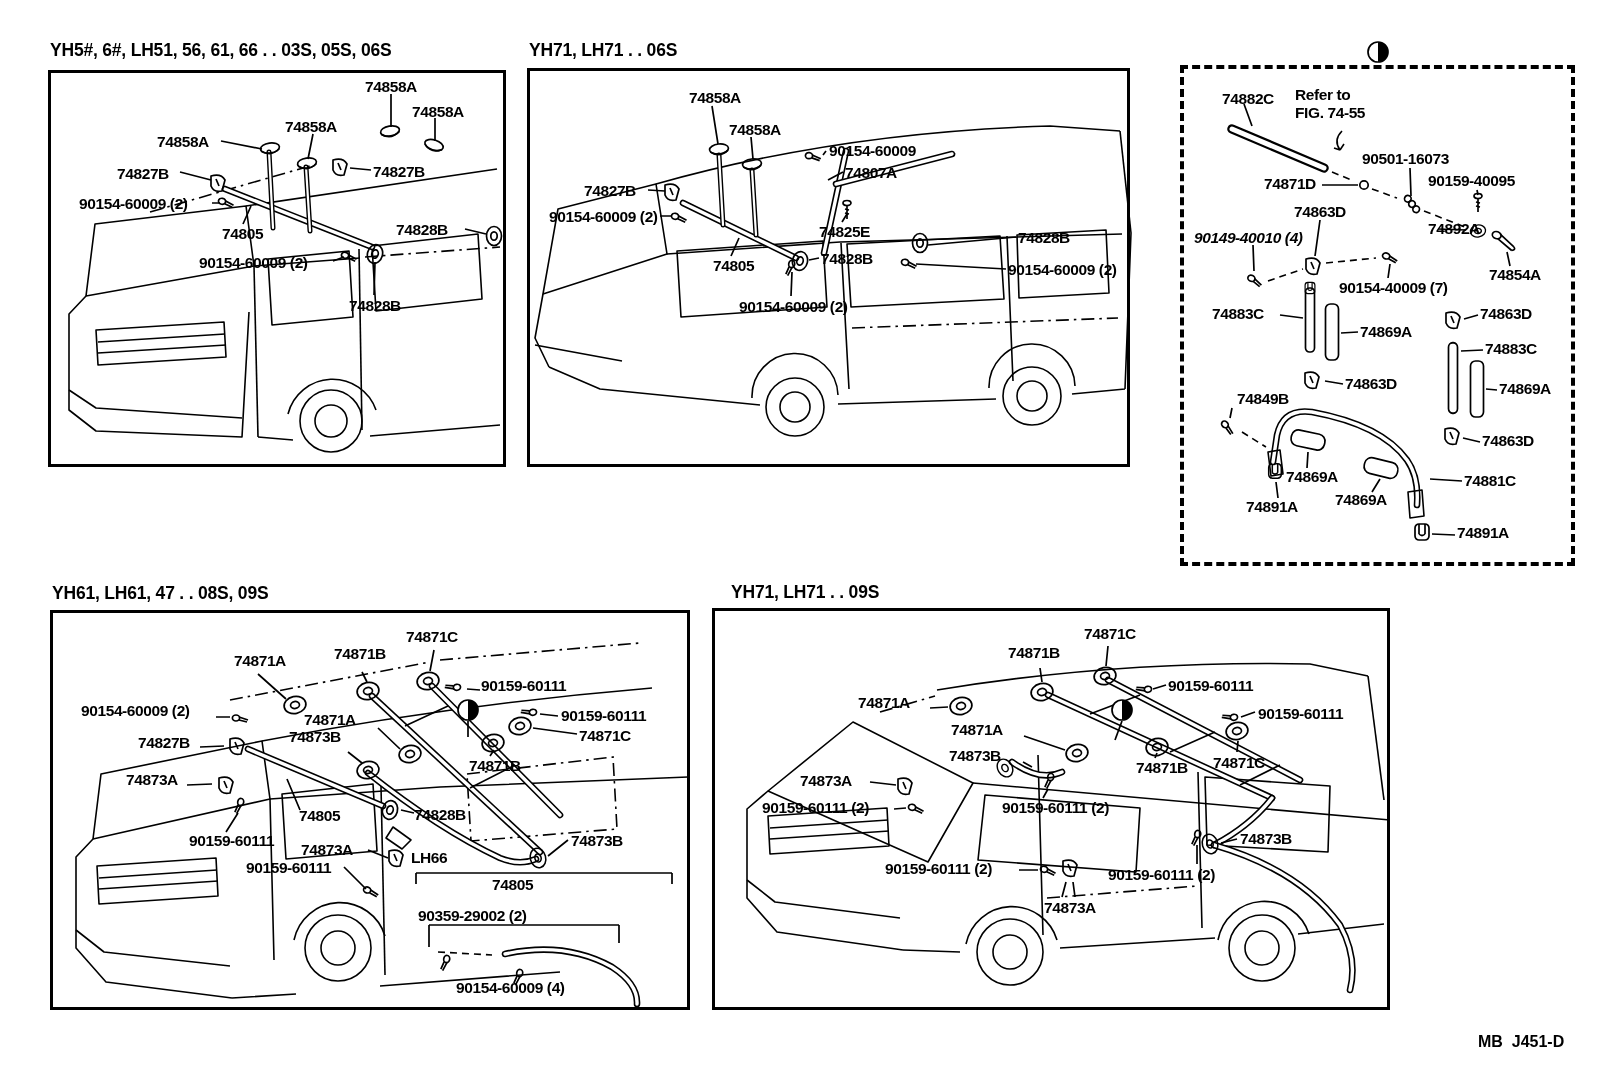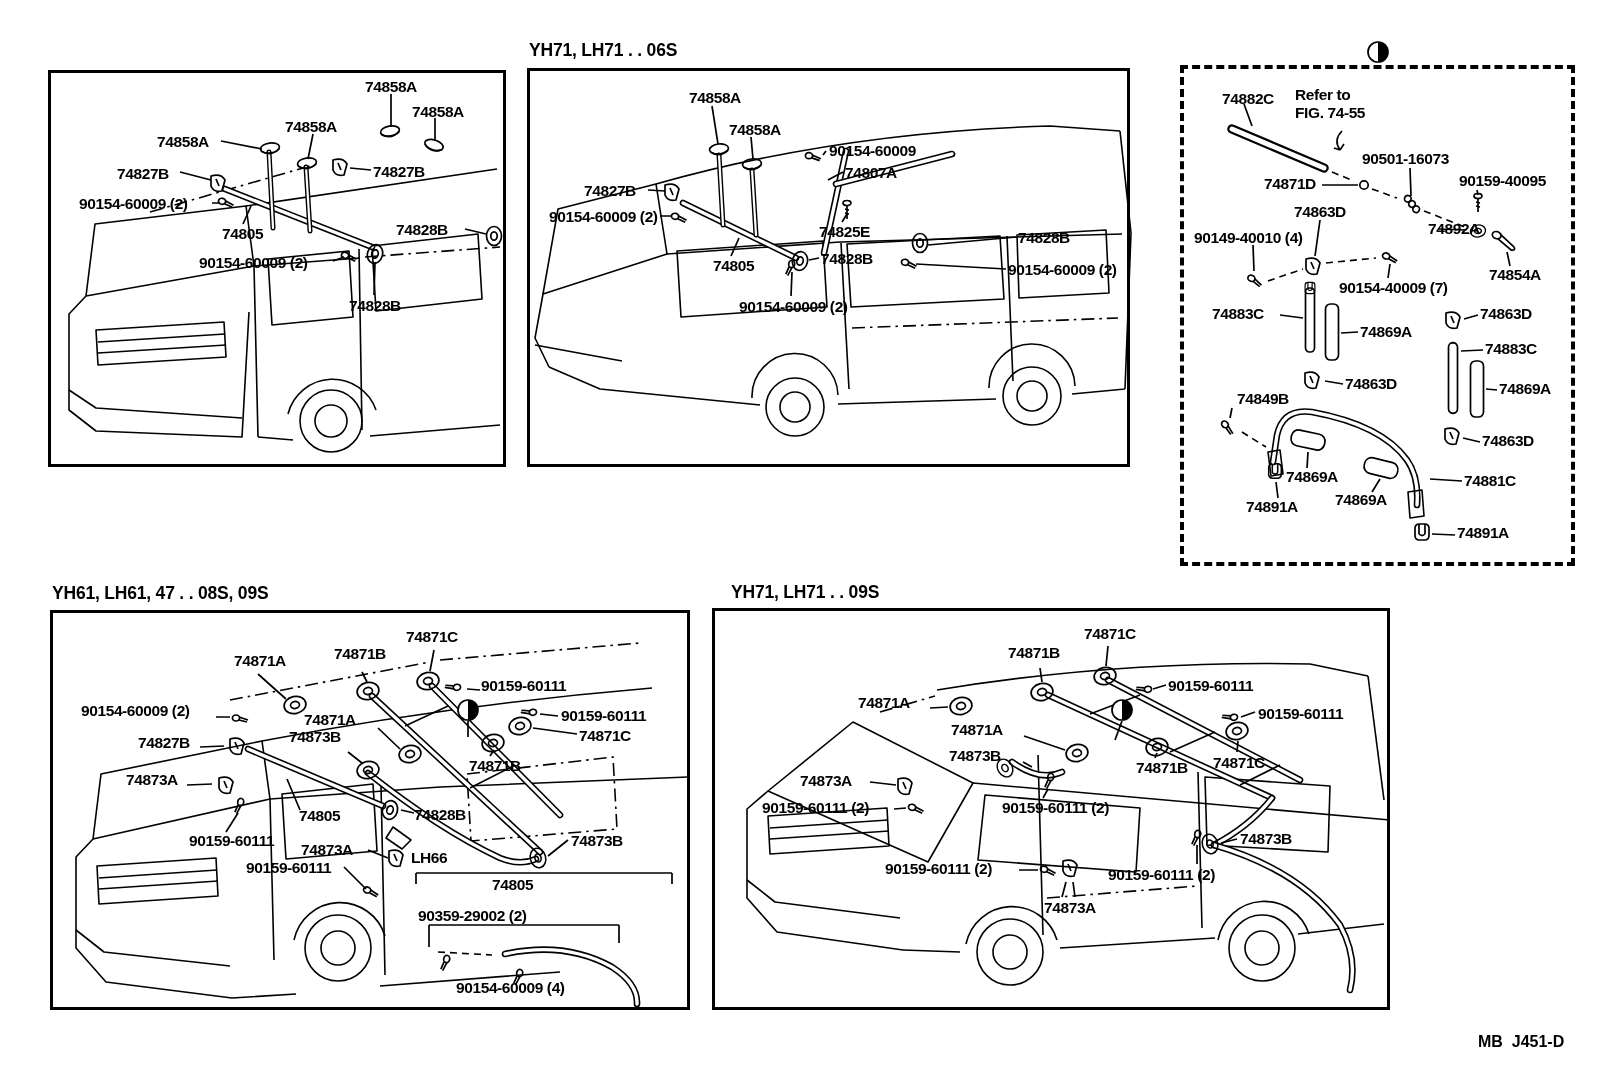--- a/index.html
+++ b/index.html
@@ -35,6 +35,7 @@
   <div class="panel" style="left:50px;top:610px;width:640px;height:400px;"></div>
   <div class="panel" style="left:712px;top:608px;width:678px;height:402px;"></div>
 
+  <div class="panel-title" style="left:50px;top:40px;">YH5#, 6#, LH51, 56, 61, 66 . . 03S, 05S, 06S</div>
   <div class="panel-title" style="left:529px;top:40px;">YH71, LH71 . . 06S</div>
   <div class="panel-title" style="left:52px;top:583px;">YH61, LH61, 47 . . 08S, 09S</div>
   <div class="panel-title" style="left:731px;top:582px;">YH71, LH71 . . 09S</div>

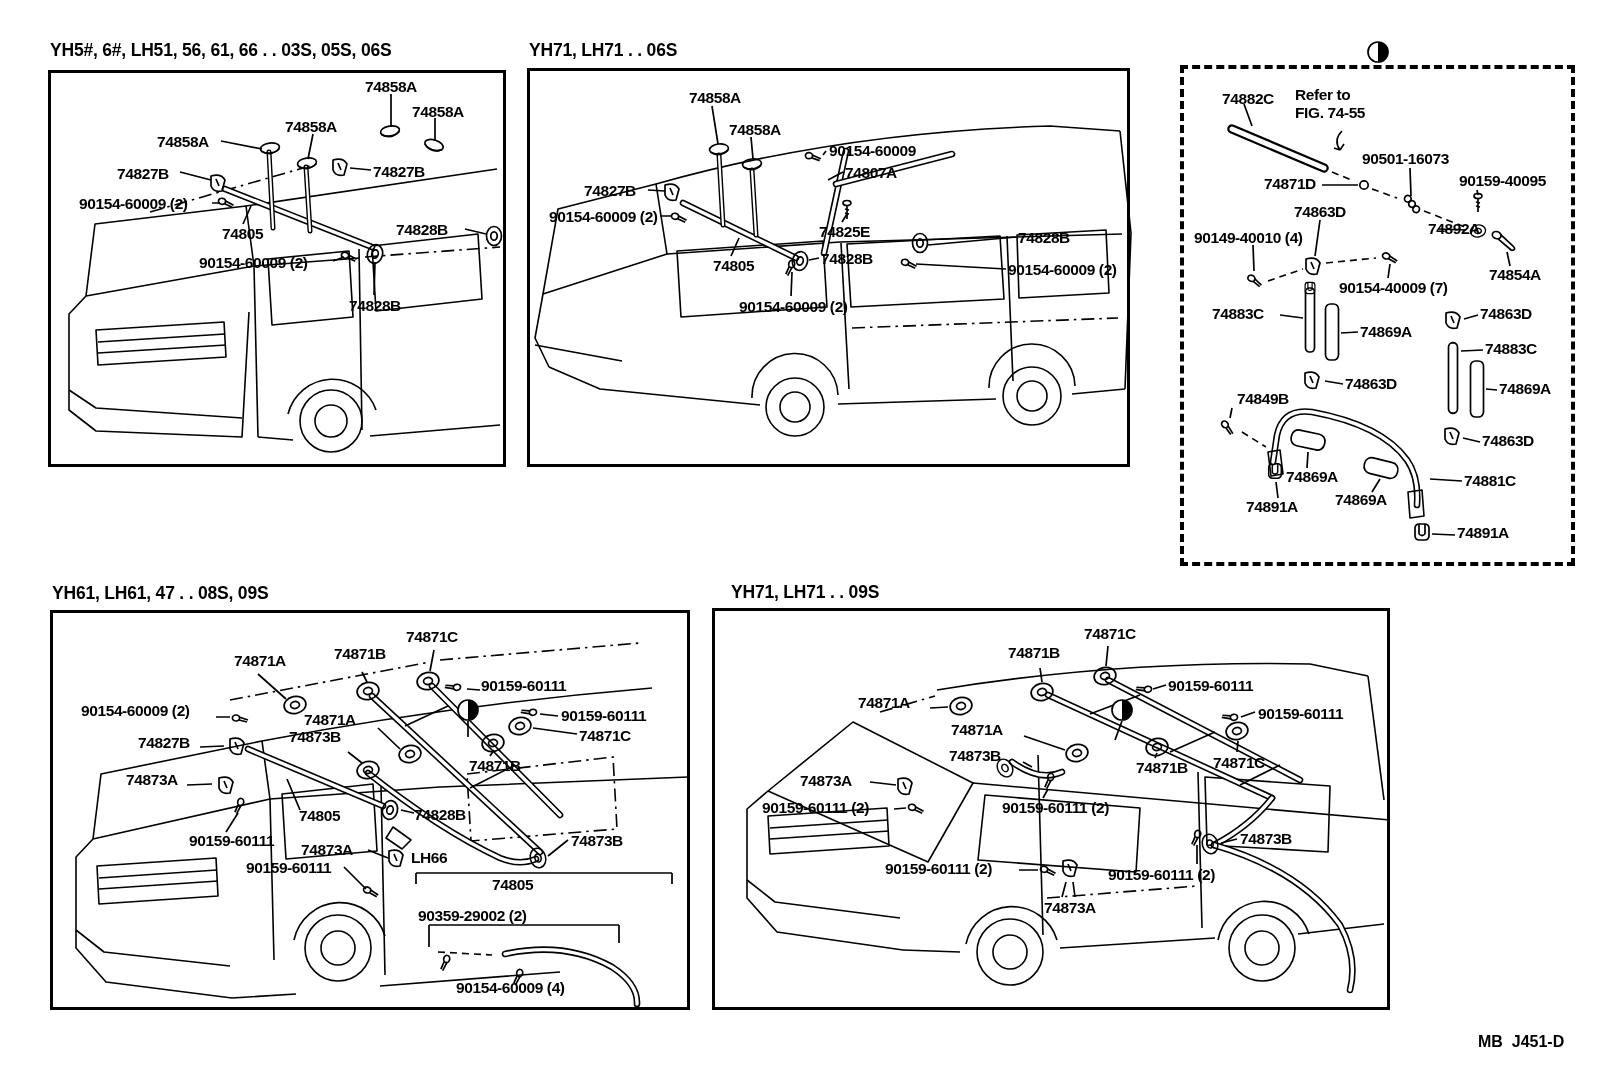--- a/index.html
+++ b/index.html
@@ -374,7 +374,7 @@
 FIG. 74-55</div>
       <div class="part-label" style="left: 1362px; top: 150px; text-align: center;">90501-16073</div>
       <div class="part-label" style="left: 1264px; top: 175px;">74871D</div>
-      <div class="part-label" style="left: 1428px; top: 172px; margin-left: 31px;">90159-40095</div>
+      <div class="part-label" style="left: 1428px; top: 172px;">90159-40095</div>
       <div class="part-label" style="left: 1294px; top: 203px;">74863D</div>
       <div class="part-label" style="left: 1194px; top: 229px;">90149-40010 (4)</div>
       <div class="part-label" style="left: 1382px; top: 220px; margin-left: 46px;">74892A</div>

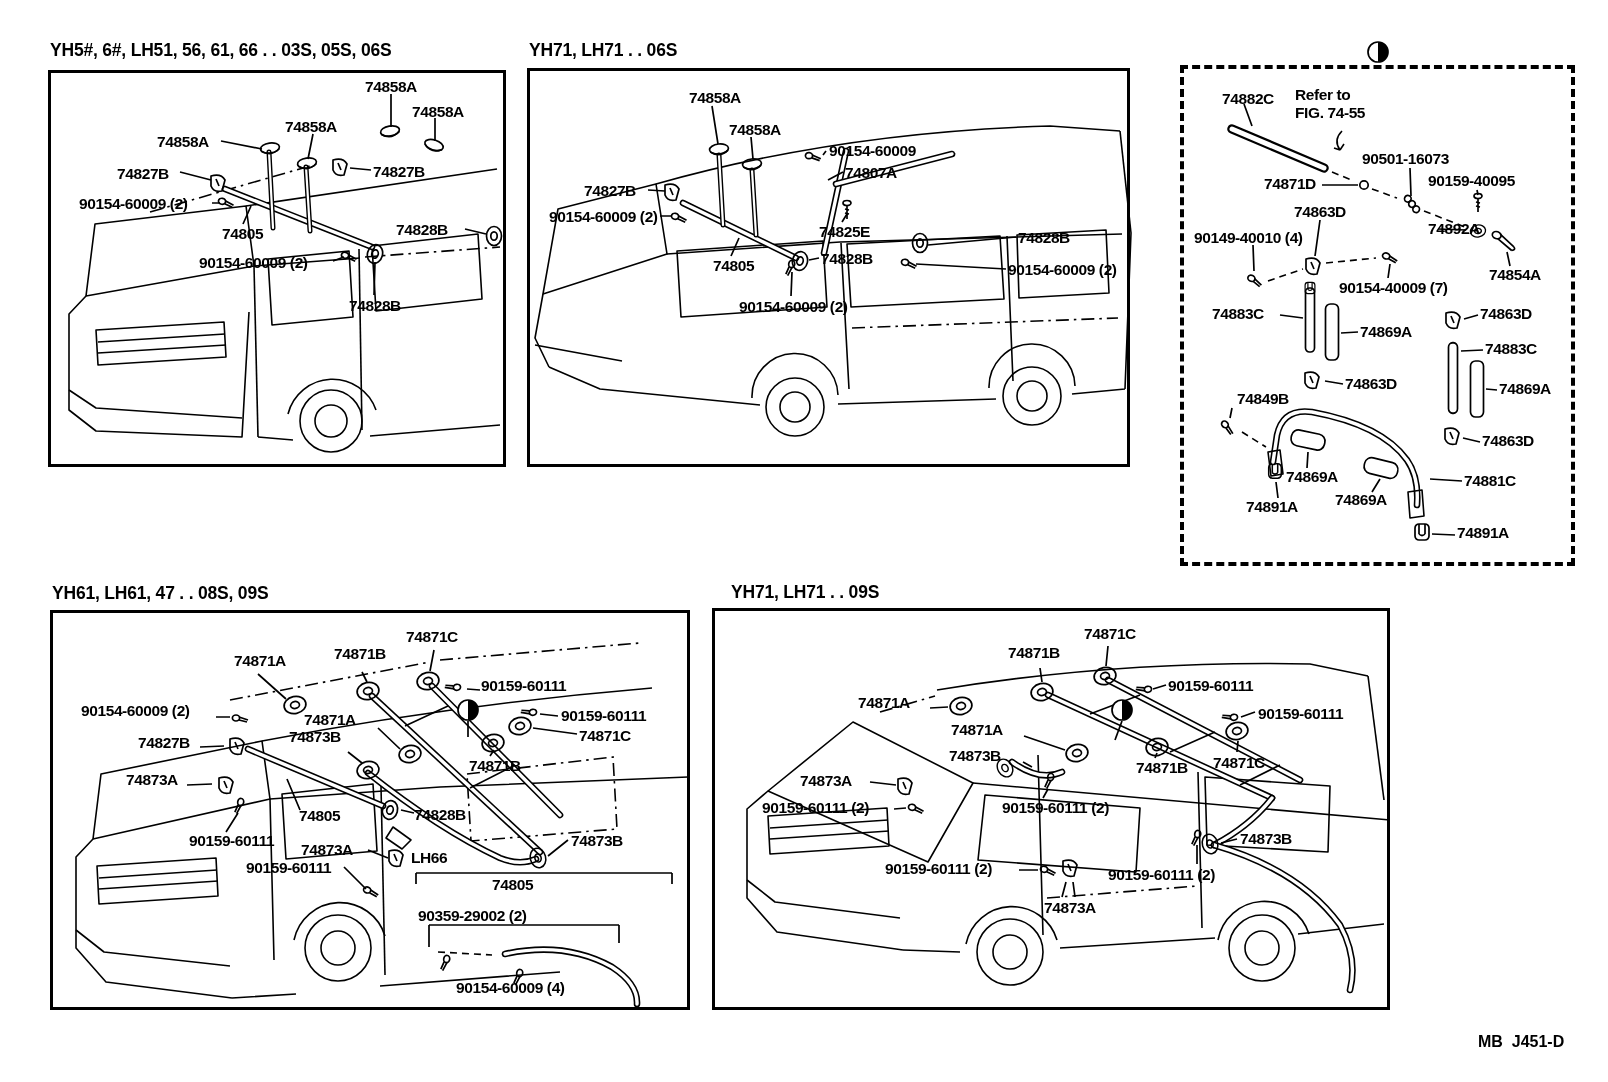--- a/index.html
+++ b/index.html
@@ -376,7 +376,7 @@
       <div class="part-label" style="left: 1264px; top: 175px;">74871D</div>
       <div class="part-label" style="left: 1428px; top: 172px;">90159-40095</div>
       <div class="part-label" style="left: 1294px; top: 203px;">74863D</div>
-      <div class="part-label" style="left: 1194px; top: 229px;">90149-40010 (4)</div>
+      <div class="part-label" style="left: 1194px; top: 229px; font-style: italic;">90149-40010 (4)</div>
       <div class="part-label" style="left: 1382px; top: 220px; margin-left: 46px;">74892A</div>
       <div class="part-label" style="left: 1339px; top: 279px;">90154-40009 (7)</div>
       <div class="part-label" style="left: 1489px; top: 266px;">74854A</div>

